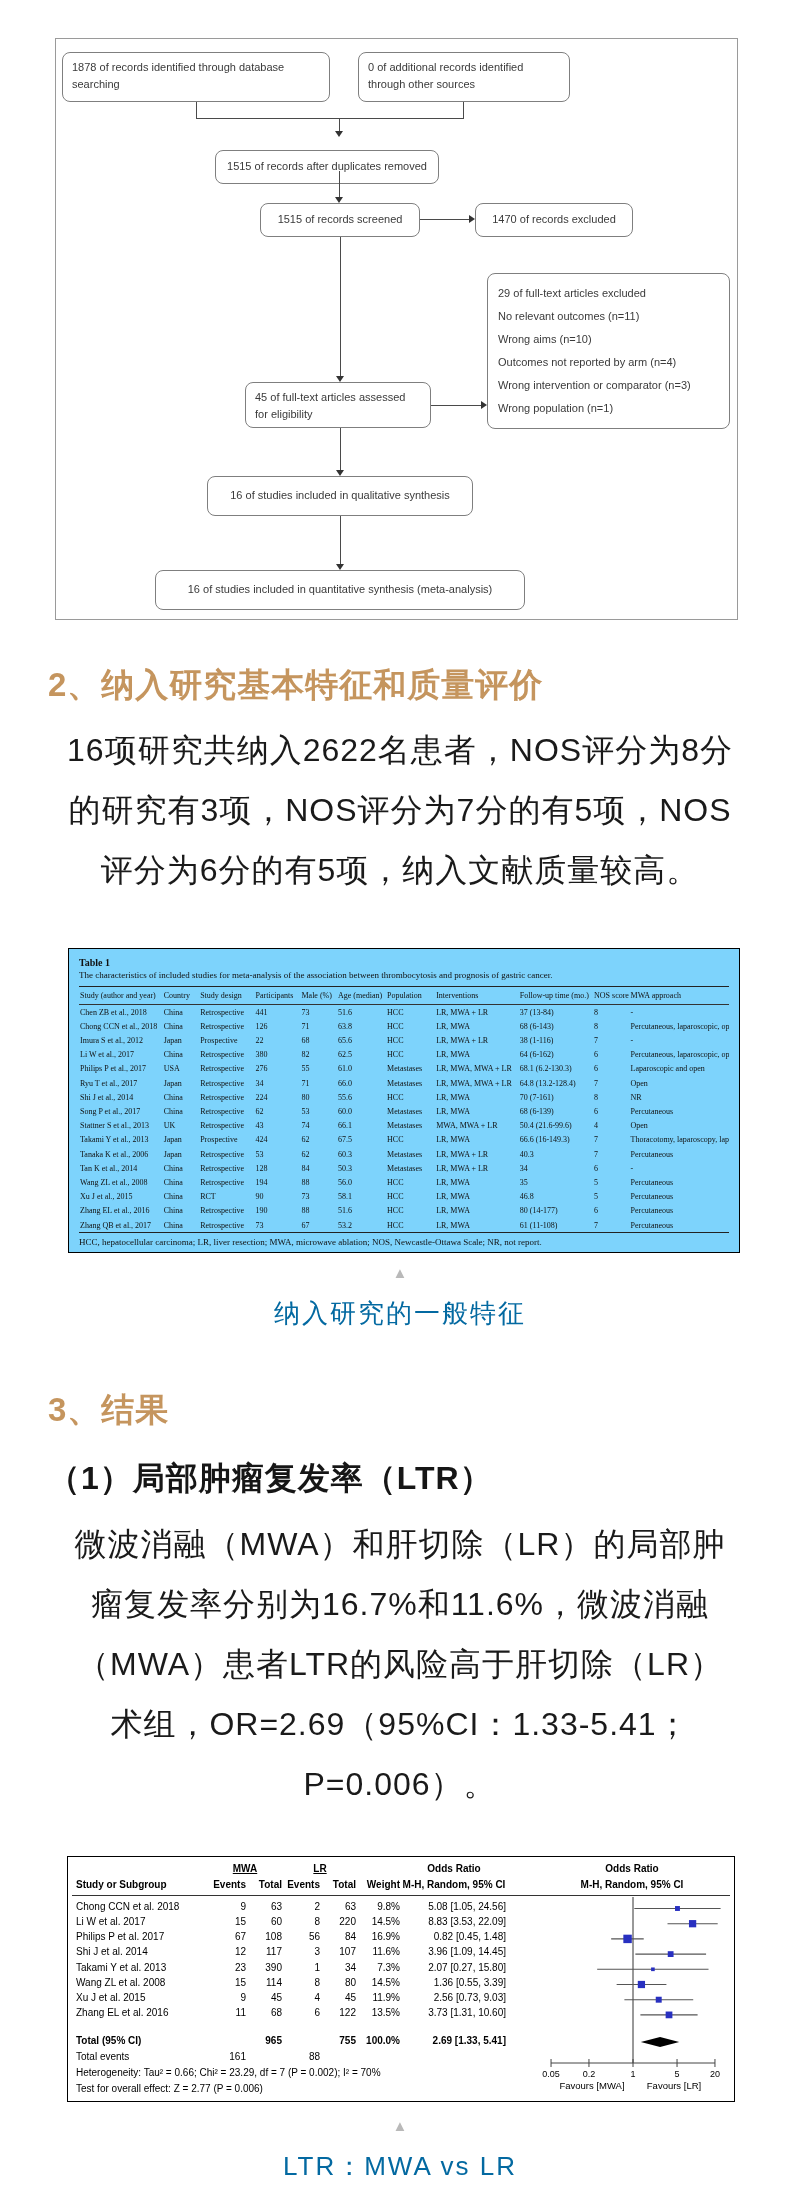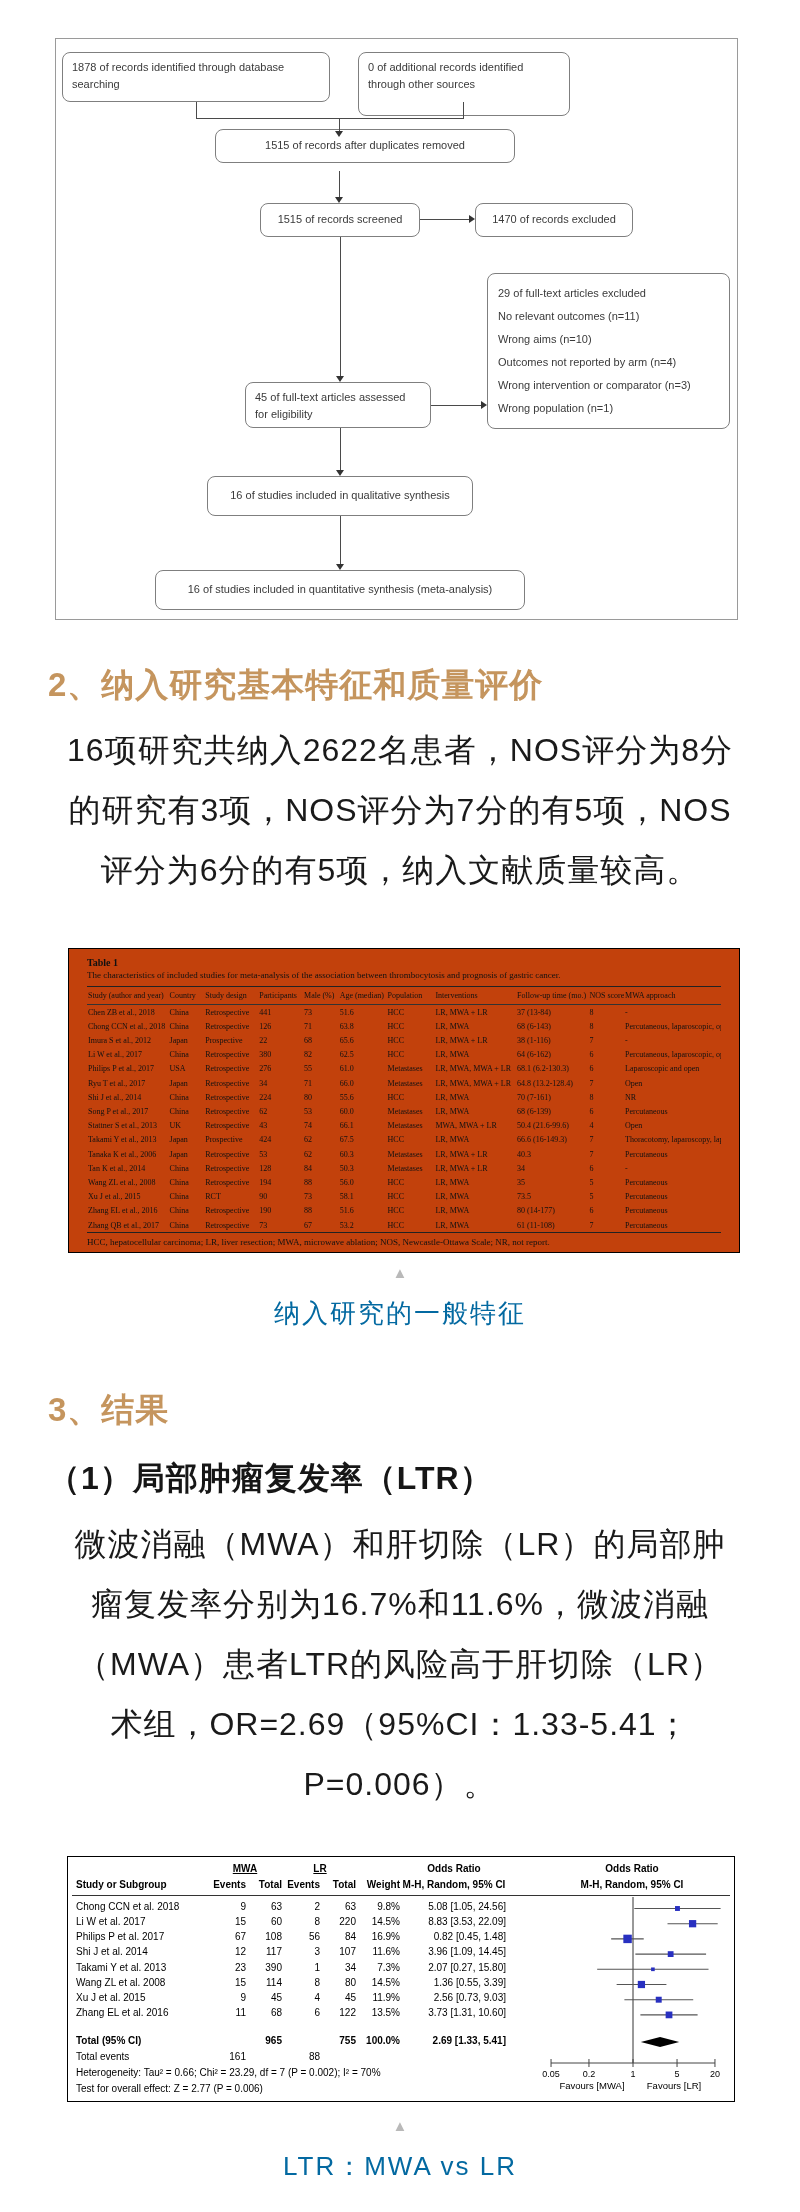--- a/index.html
+++ b/index.html
@@ -12,7 +12,7 @@
   .fbox{position:absolute;box-sizing:border-box;border:1.5px solid #7f7f7f;border-radius:8px;background:#fff;padding:6px 9px;line-height:1.55;}
   .fbox.center{display:flex;align-items:center;justify-content:center;text-align:center;padding:2px 6px;}
   .fb1{left:62px;top:24px;width:268px;height:50px;}
-  .fb2{left:358px;top:24px;width:212px;height:64px;}
+  .fb2{left:358px;top:24px;width:212px;height:50px;}
   .fb3{left:215px;top:101px;width:300px;height:34px;}
   .fb4{left:260px;top:175px;width:160px;height:34px;}
   .fb5{left:475px;top:175px;width:158px;height:34px;}

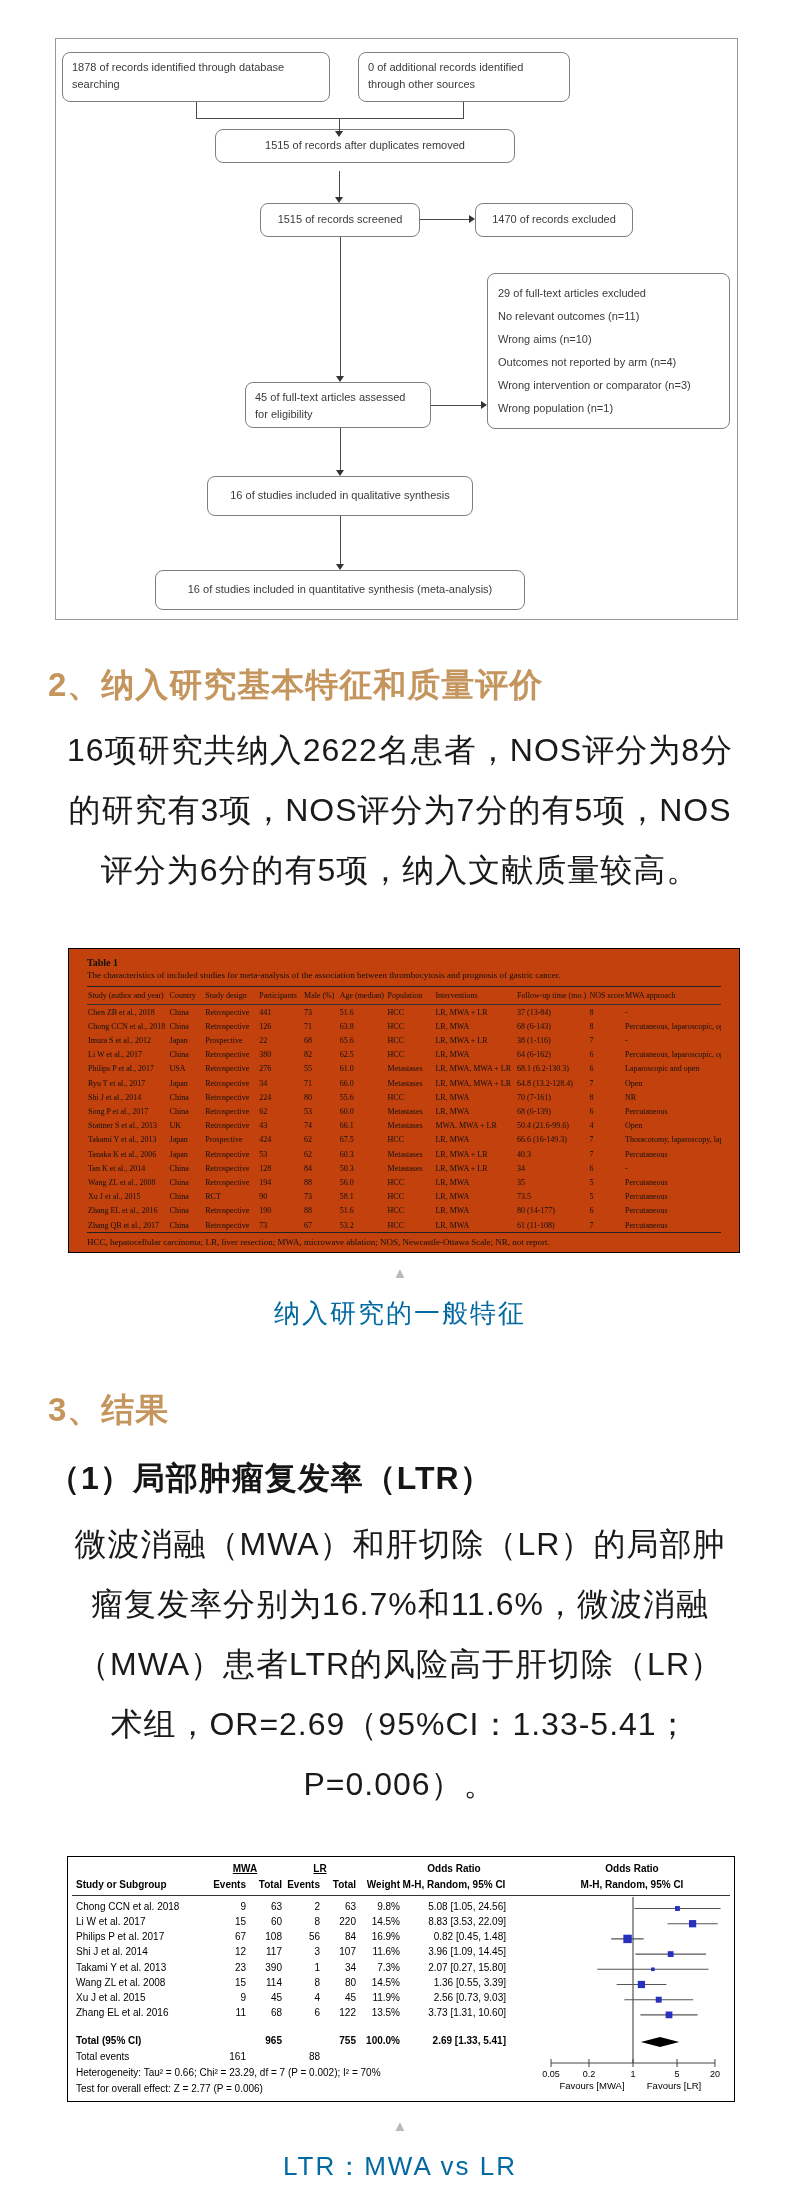--- a/index.html
+++ b/index.html
@@ -13,7 +13,7 @@
   .fbox.center{display:flex;align-items:center;justify-content:center;text-align:center;padding:2px 6px;}
   .fb1{left:62px;top:24px;width:268px;height:50px;}
   .fb2{left:358px;top:24px;width:212px;height:50px;}
-  .fb3{left:215px;top:101px;width:300px;height:34px;}
+  .fb3{left:215px;top:122px;width:224px;height:34px;}
   .fb4{left:260px;top:175px;width:160px;height:34px;}
   .fb5{left:475px;top:175px;width:158px;height:34px;}
   .fbe{left:487px;top:245px;width:243px;white-space:pre-line;line-height:23px;padding:8px 10px;}

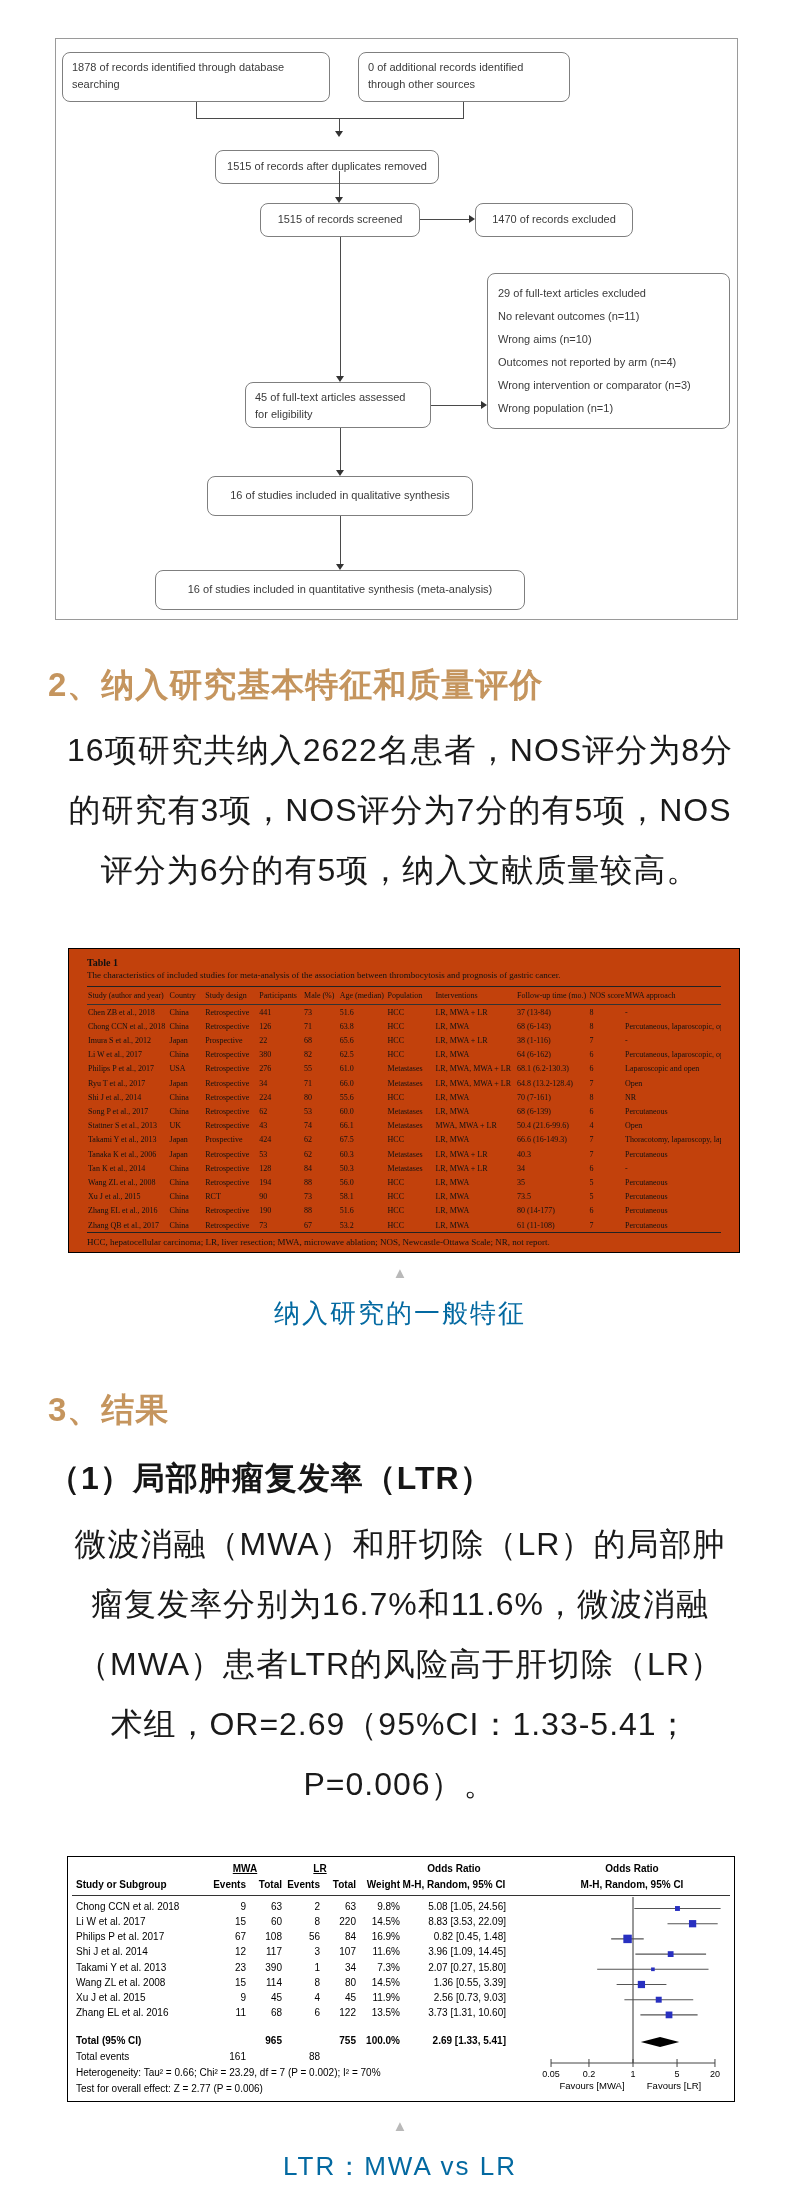--- a/index.html
+++ b/index.html
@@ -32,7 +32,7 @@
 
   
   .t1-wrap{box-sizing:border-box;margin:48px 0 0 68px;width:672px;border:1.5px solid #000;
-           padding:8px 18px 5px;font-family:"Liberation Serif","DejaVu Serif",serif;color:#111;background:#c2410c;}
+           padding:8px 10px 5px;font-family:"Liberation Serif","DejaVu Serif",serif;color:#111;background:#7dd3fc;}
   .t1-title{font-weight:bold;font-size:10px;}
   .t1-caption{font-size:9px;padding:2px 0 6px;border-bottom:1.3px solid #222;}
   .t1-wrap table{width:100%;border-collapse:collapse;table-layout:fixed;font-size:8px;}

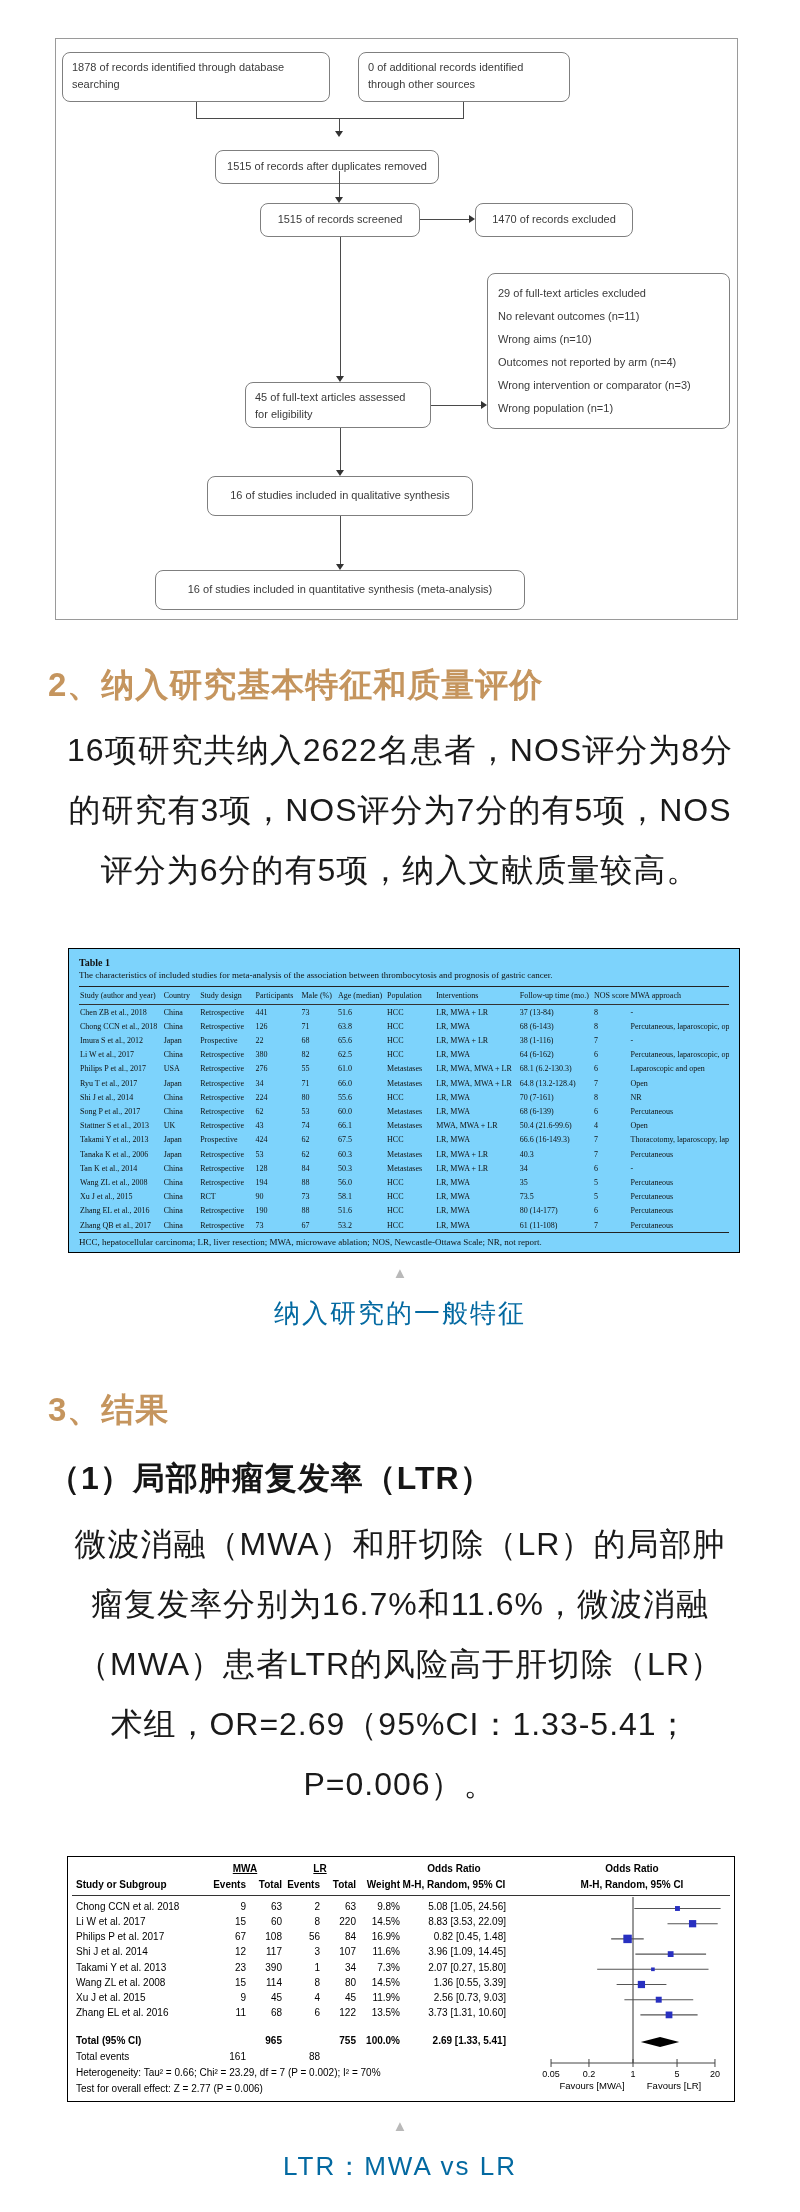--- a/index.html
+++ b/index.html
@@ -318,7 +318,7 @@
             <td>58.1</td>
             <td>HCC</td>
             <td>LR, MWA</td>
-            <td>73.5</td>
+            <td>46.8</td>
             <td>5</td>
             <td>Percutaneous</td>
           </tr>

